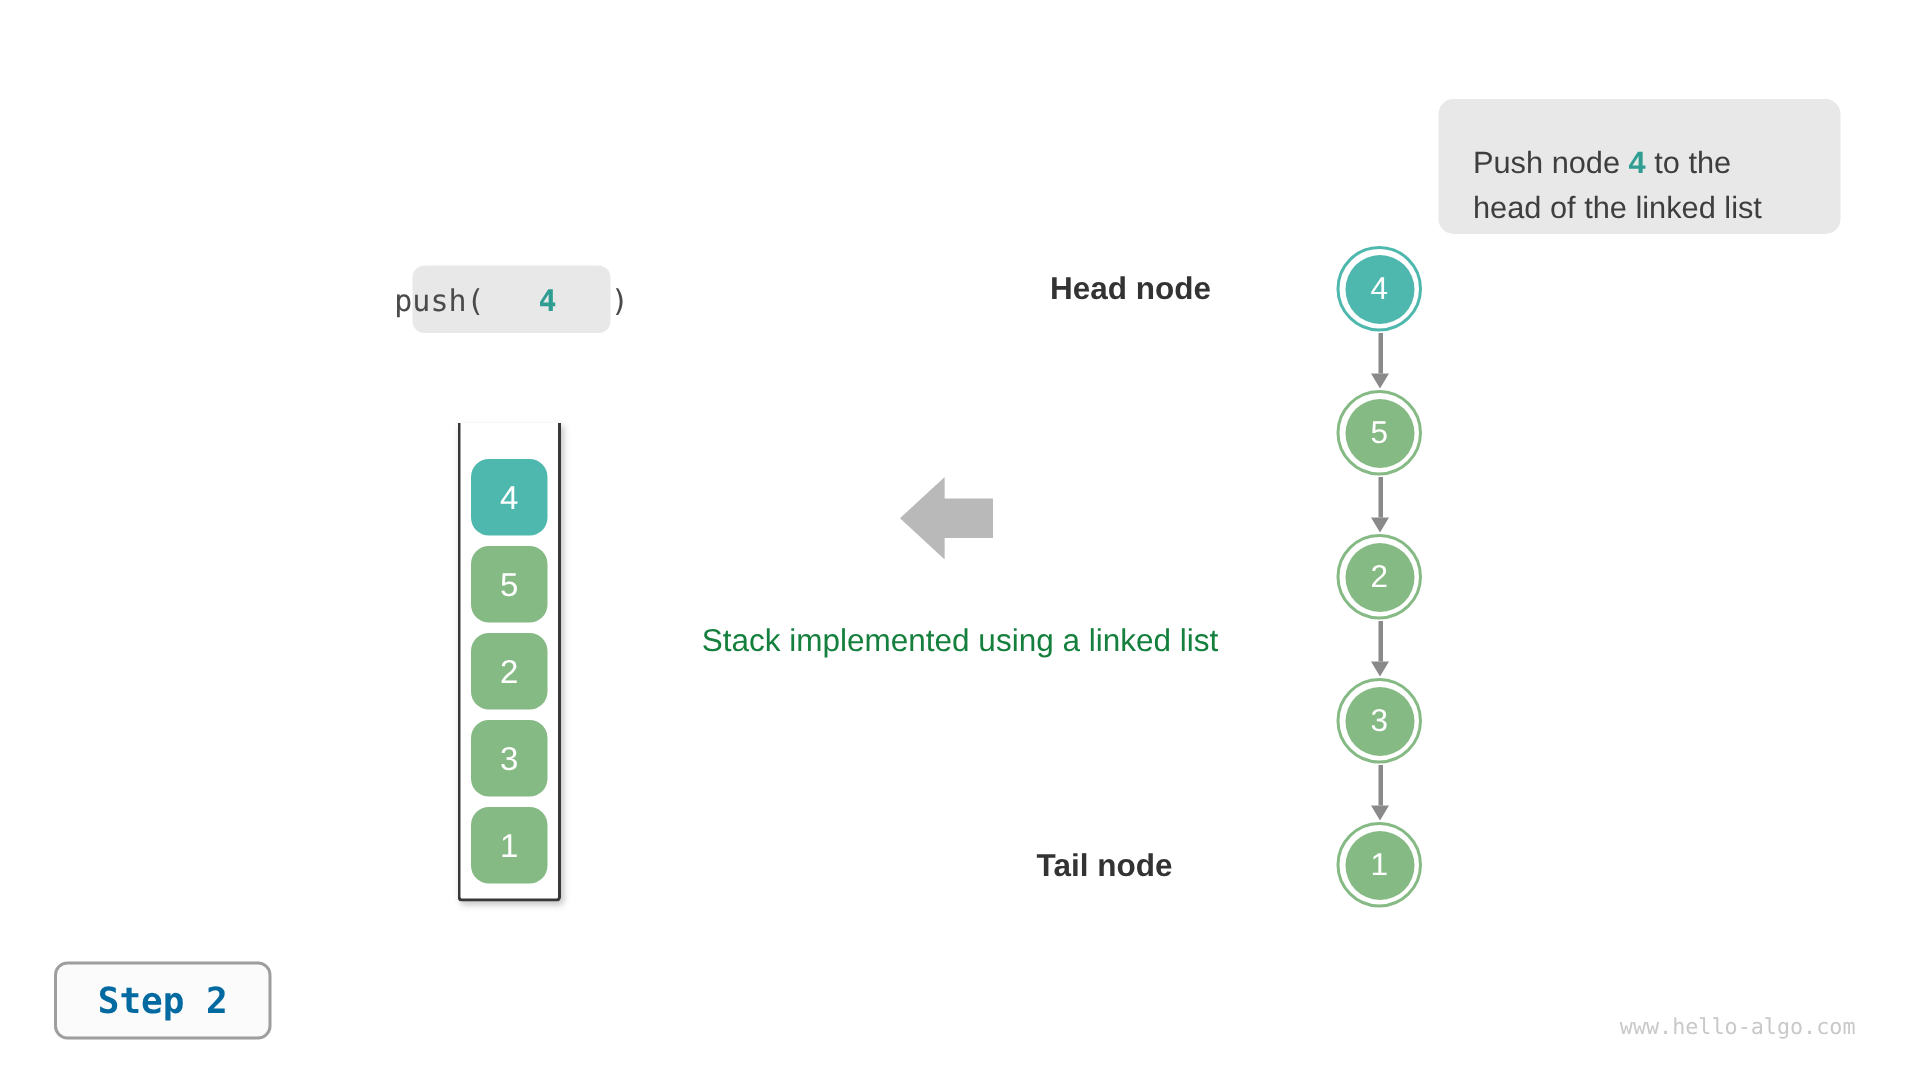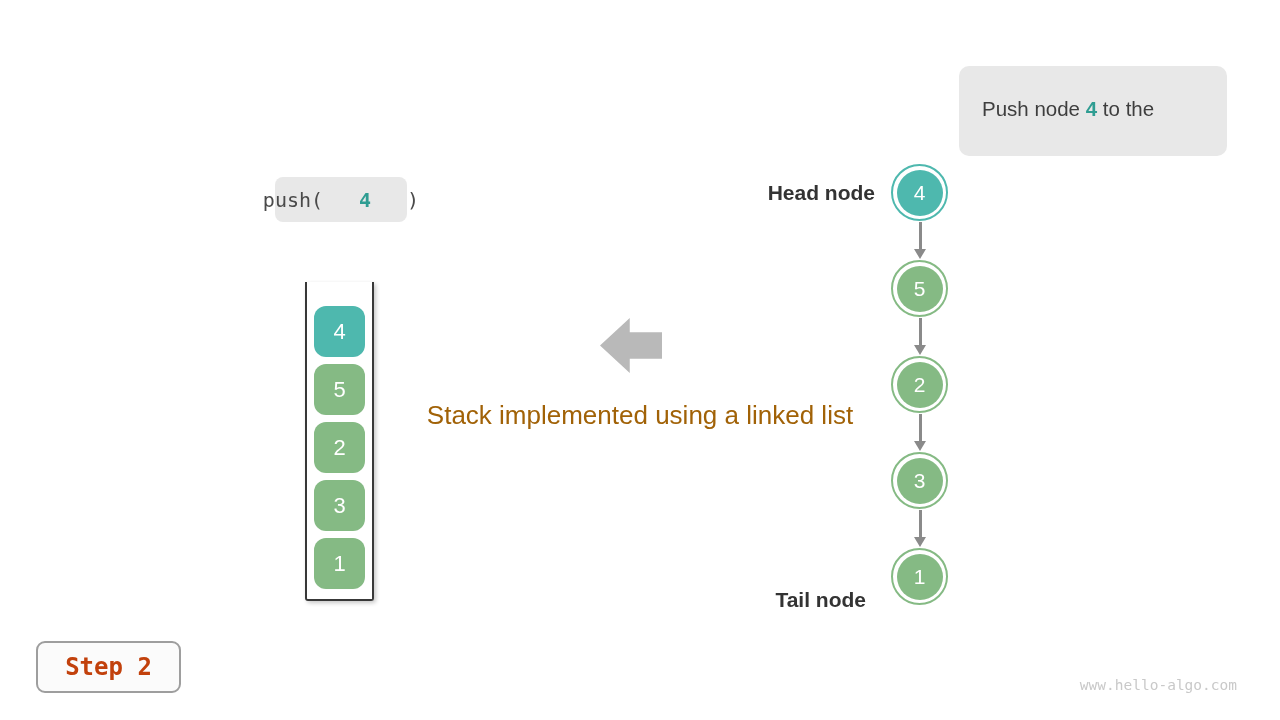--- a/index.html
+++ b/index.html
@@ -108,6 +108,7 @@
 
 <div class="abs callout">
   <span>Push node </span><span class="accent" style="color: rgb(47, 157, 146);">4</span><span> to the</span><br>
+  <span>head of the linked list</span>
 </div>
 
 <div class="abs code-chip">

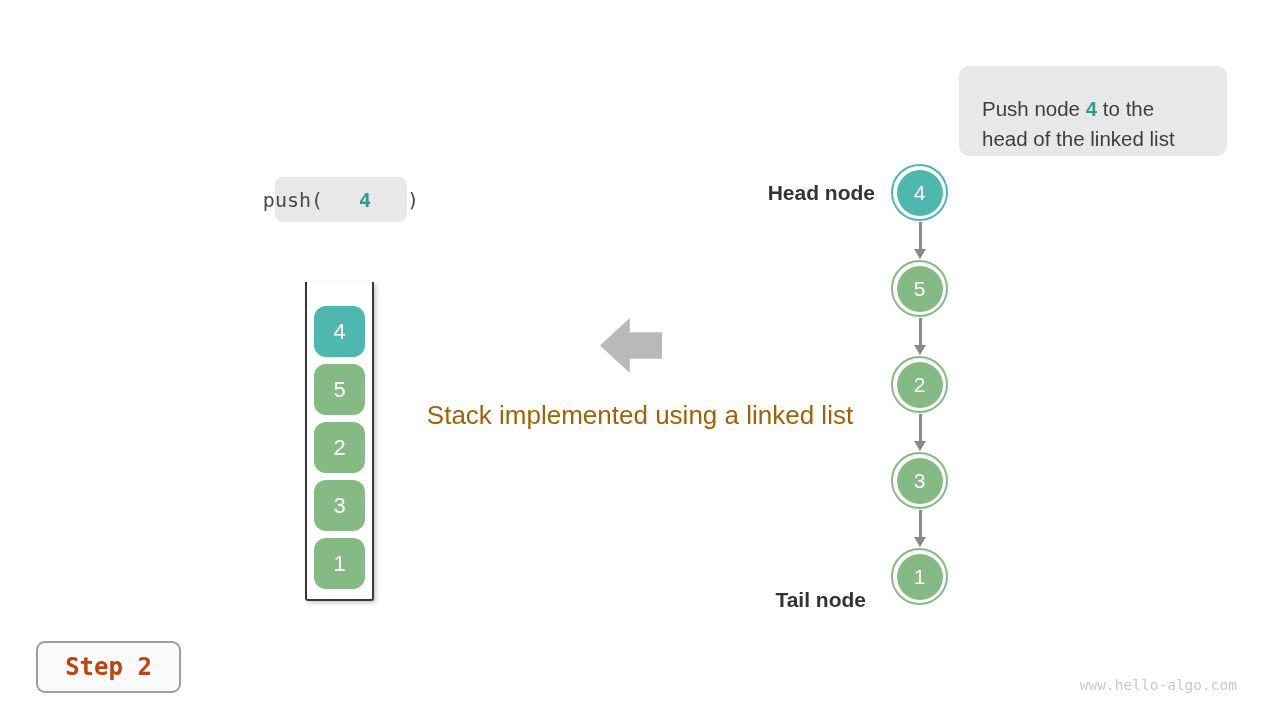--- a/index.html
+++ b/index.html
@@ -73,7 +73,7 @@
   }
 
   .node-label {
-    width: 175px; text-align: right;
+    width: 175px; 
     font-size: 21px; font-weight: bold; color: #333333;
   }
 

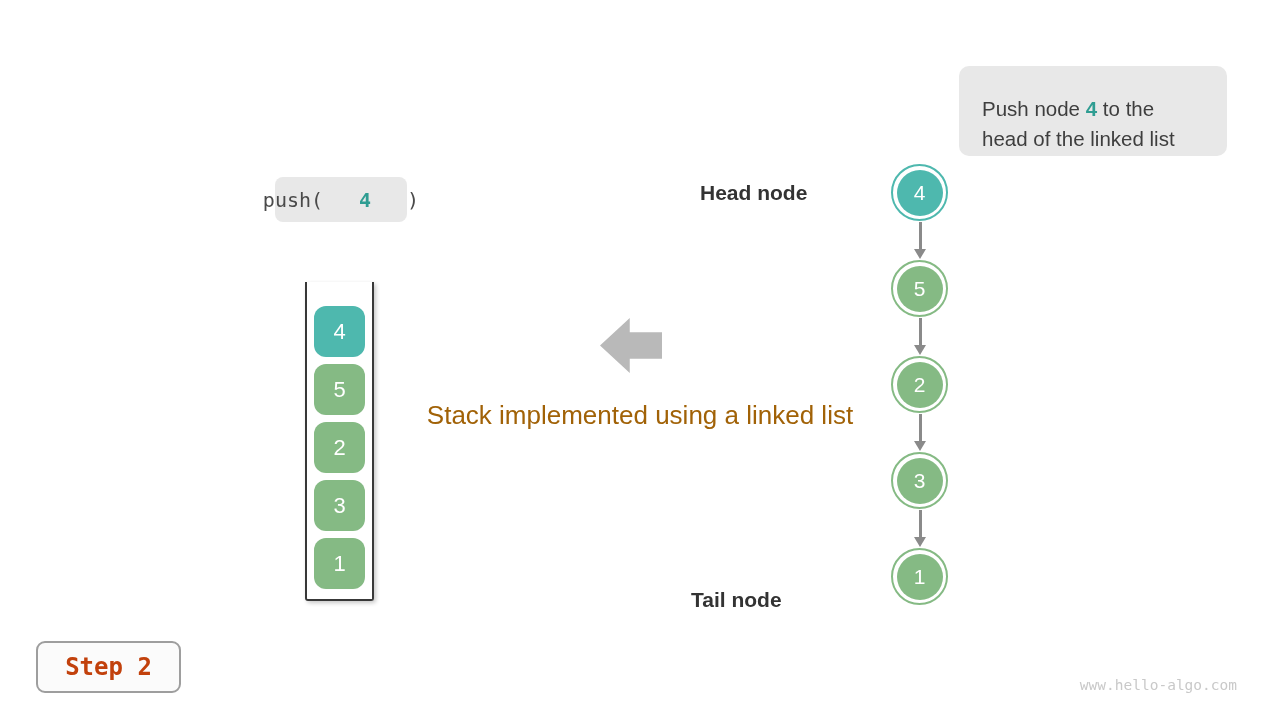--- a/index.html
+++ b/index.html
@@ -55,8 +55,8 @@
   }
 
   .caption {
-    left: 340px; top: 400px; width: 600px;
-    text-align: center; font-size: 26px; color: #a16207;
+    left: 340px; top: 416px; width: 600px;
+    text-align: center; font-size: 21px; color: #15803d;
   }
 
   

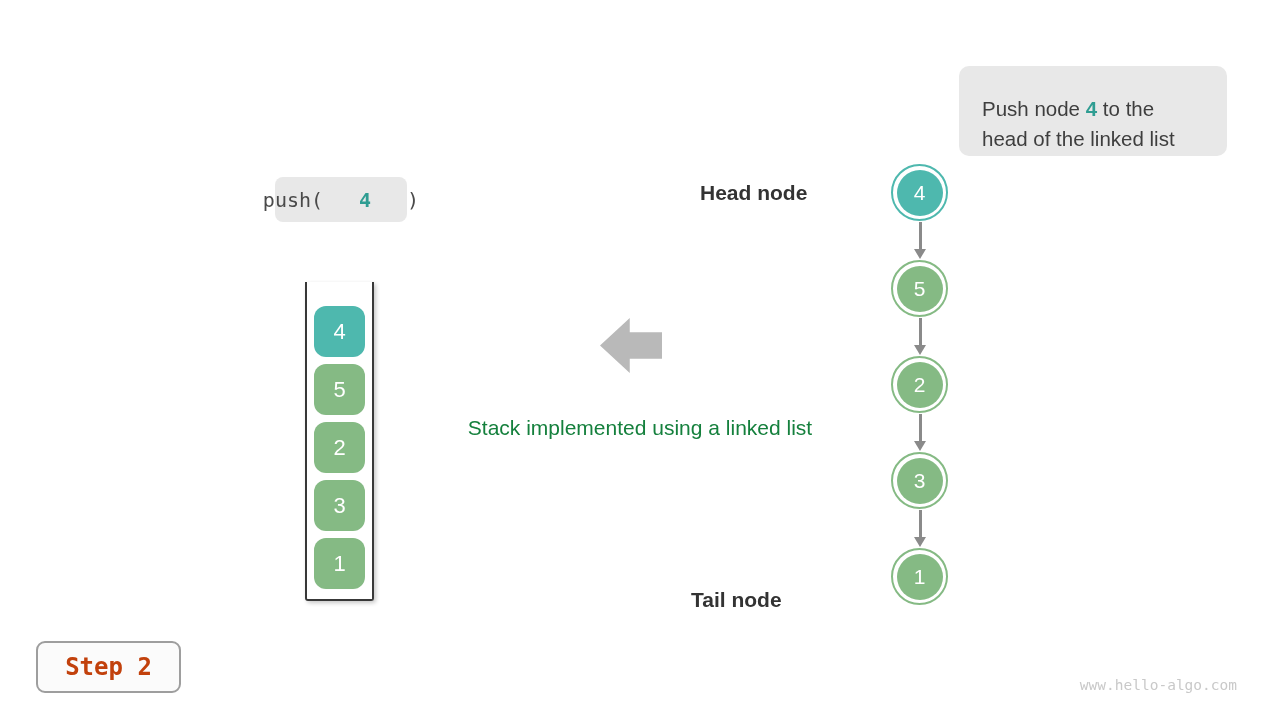--- a/index.html
+++ b/index.html
@@ -130,7 +130,7 @@
 <div class="abs caption">Stack implemented using a linked list</div>
 
 <div class="abs node-label" style="left:700px; top:181px;">Head node</div>
-<div class="abs node-label" style="left:691px; top:566px;margin-top:22px;">Tail node</div>
+<div class="abs node-label" style="left:691px; top:566px;">Tail node</div>
 
 <div class="abs ll-node" style="left: 891px; top: 164px; border-color: rgb(78, 184, 174);">
   <div class="ll-inner" style="background: rgb(78, 184, 174);">4</div>

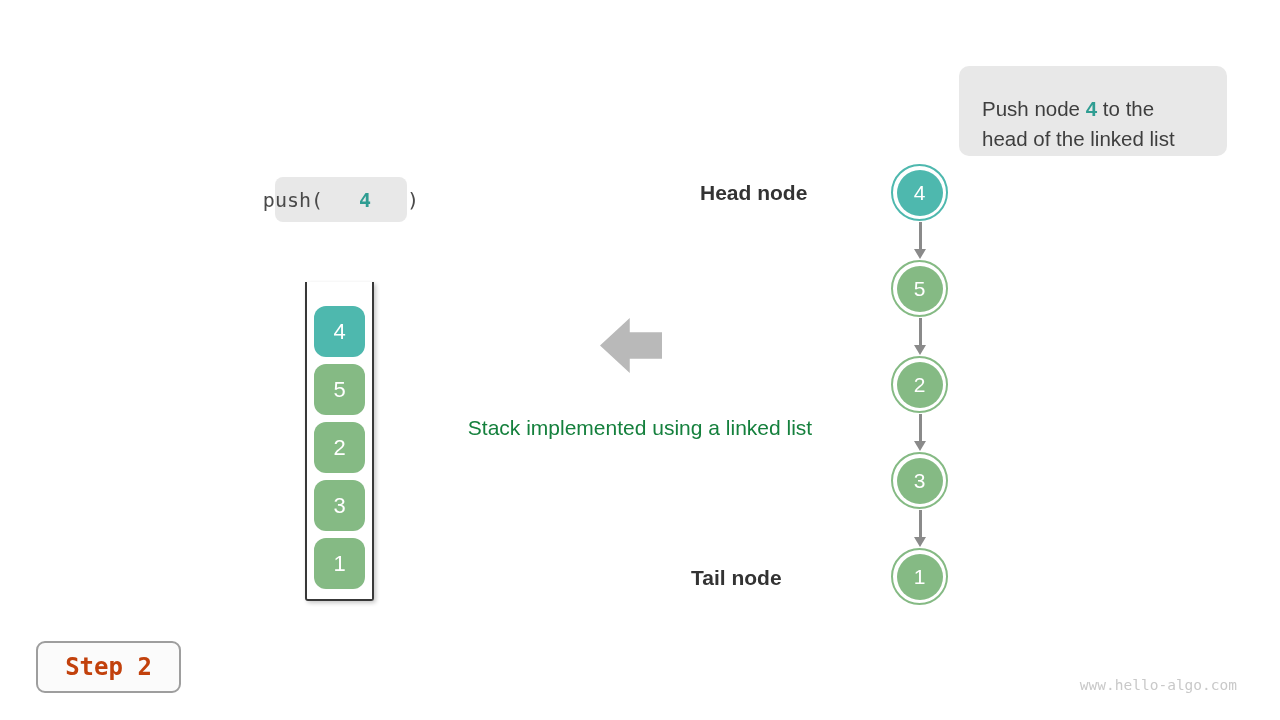--- a/index.html
+++ b/index.html
@@ -94,7 +94,7 @@
     border: 2px solid #9e9e9e; border-radius: 9px;
     display: flex; align-items: center; justify-content: center;
     font-family: "DejaVu Sans Mono", monospace;
-    font-size: 24px; font-weight: bold; color: #c2410c;
+    font-size: 24px; font-weight: bold; color: #0369a1;
   }
 
   .watermark {

